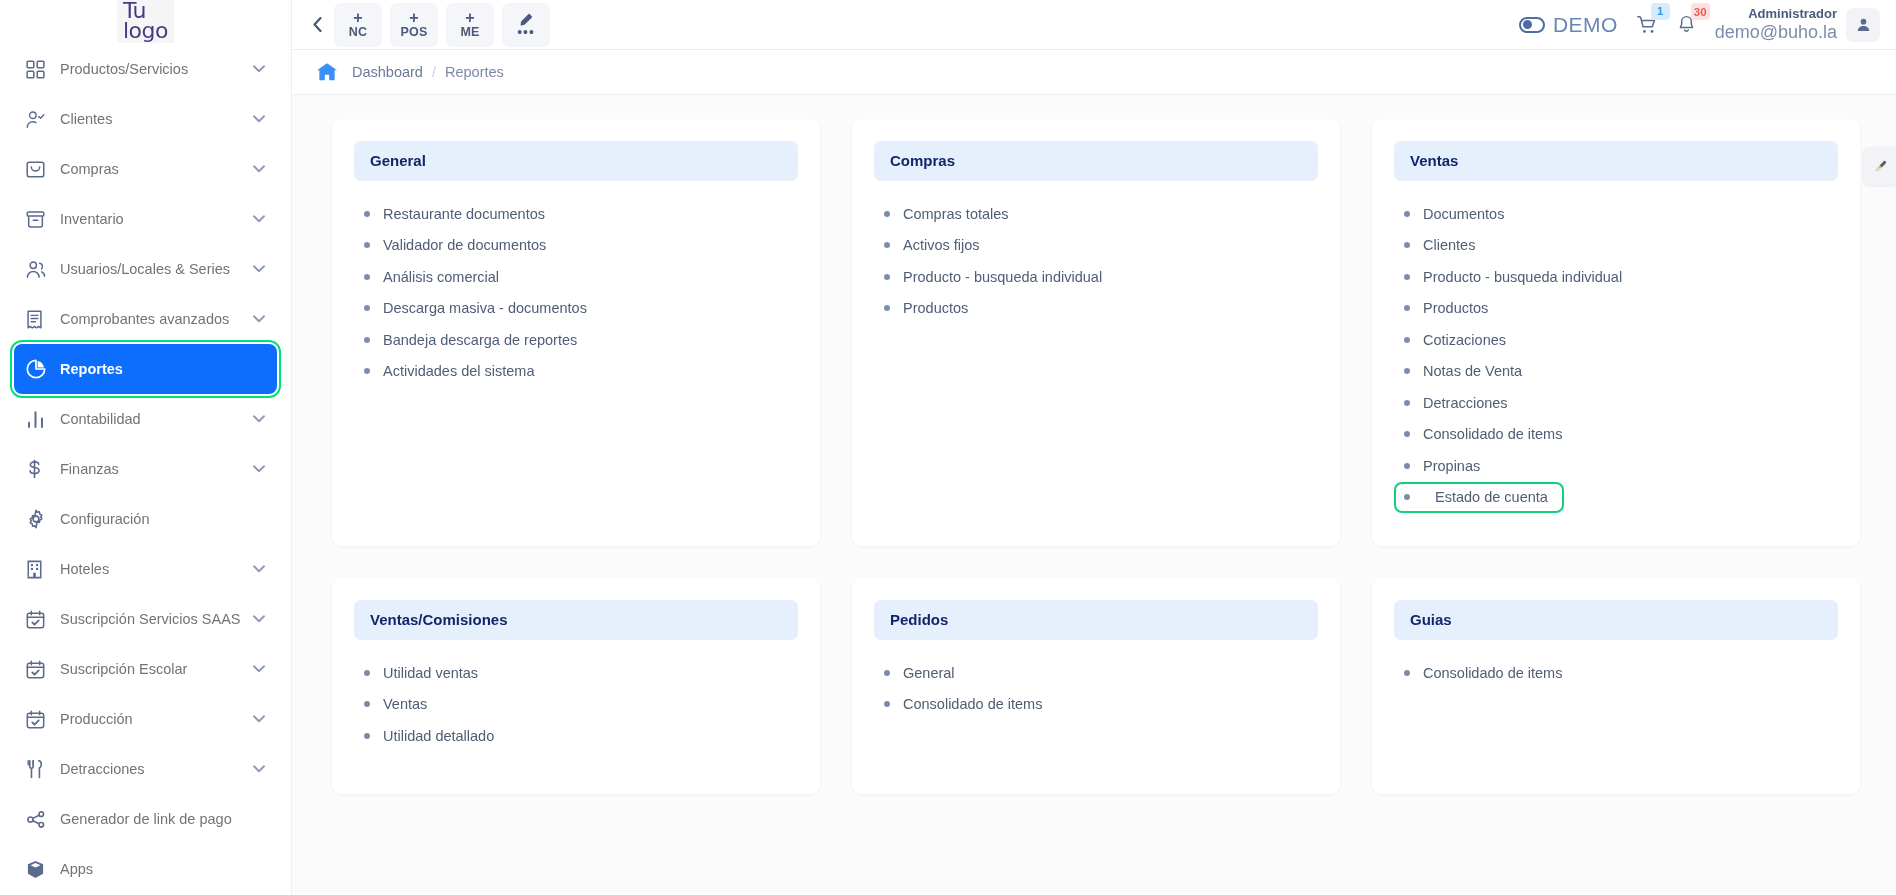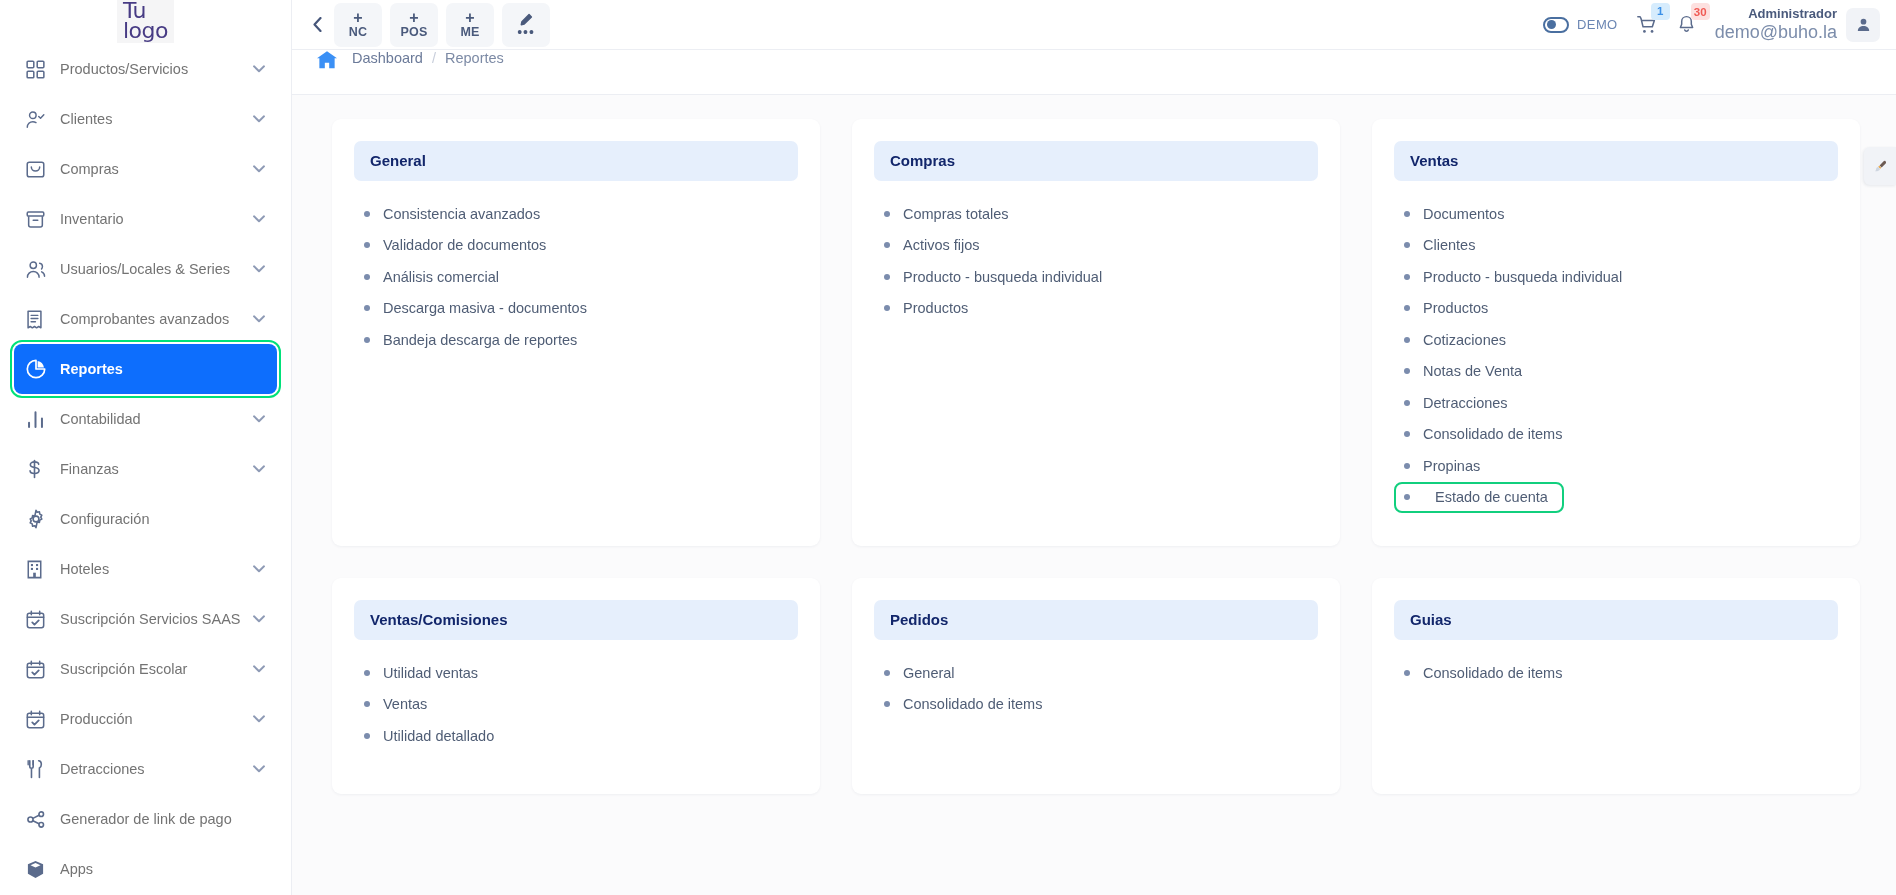--- a/index.html
+++ b/index.html
@@ -145,7 +145,7 @@
     border-radius: 50%;
     background: #4a6fa0;
   }
-  .demo-toggle .dlbl { font-size: 13px; color: #6b86b3; letter-spacing: 0.4px; }
+  .demo-toggle .dlbl { font-size: 21px; color: #6b86b3; letter-spacing: 0.4px; }
   .icon-badge-wrap { position: relative; cursor: pointer; display: flex; align-items: center; }
   .badge {
     position: absolute;

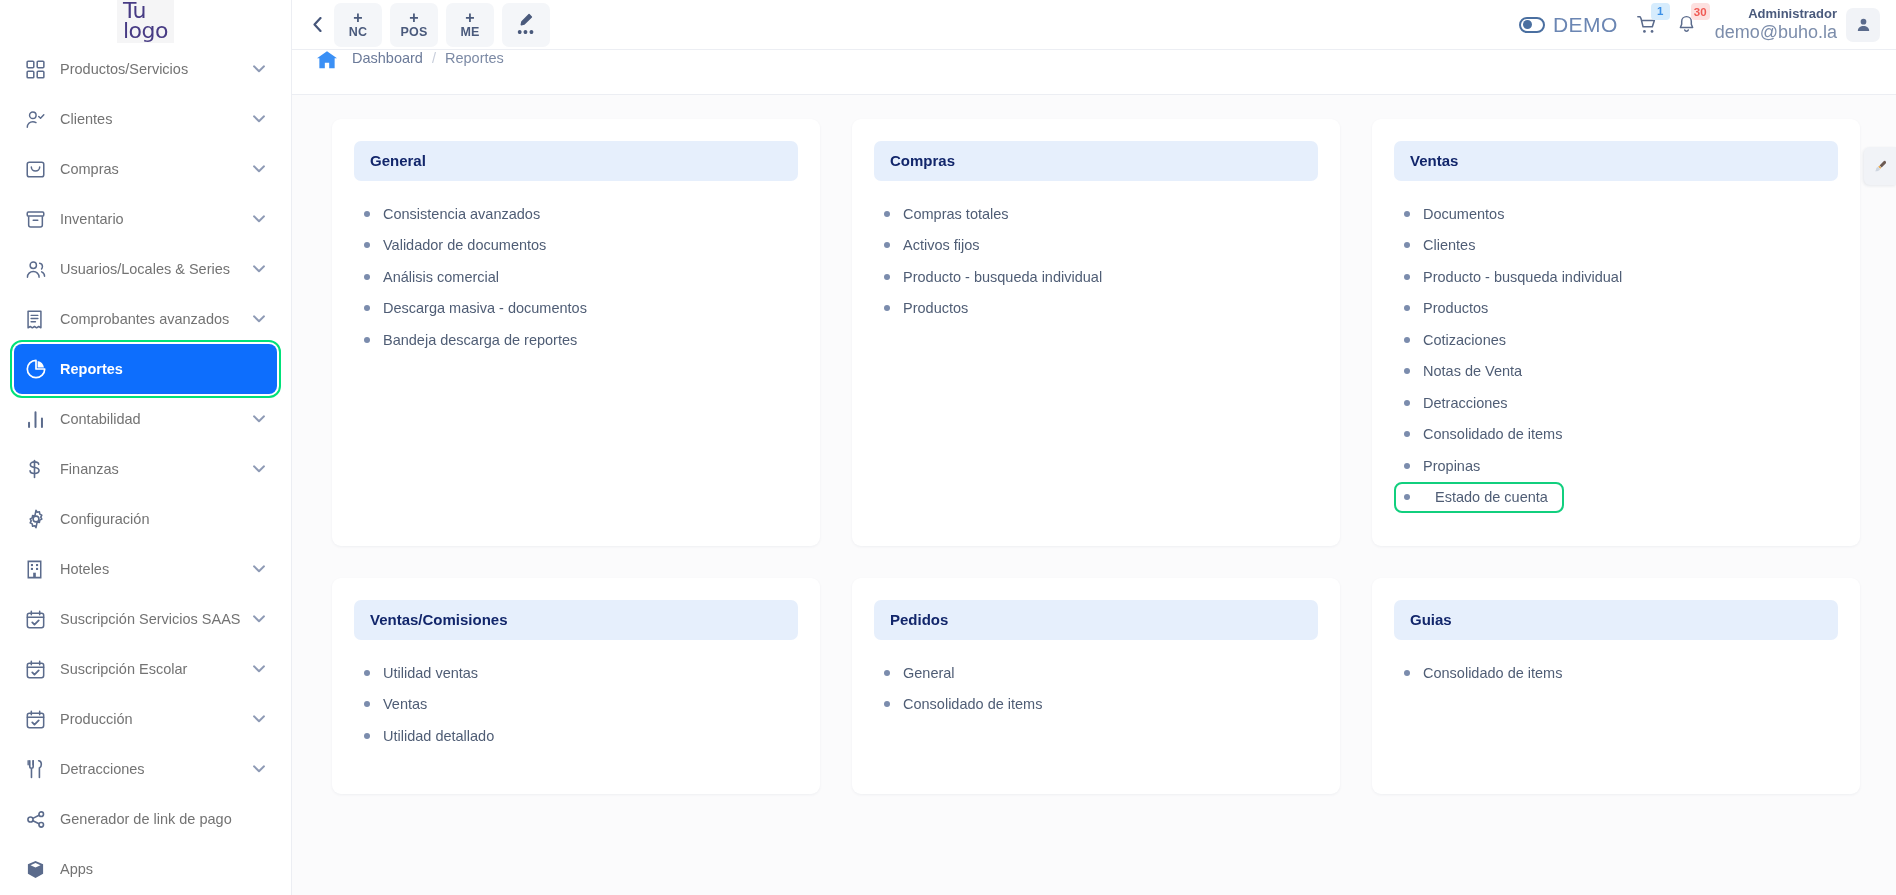--- a/index.html
+++ b/index.html
@@ -178,7 +178,7 @@
   .crumbbar {
     height: 45px; min-height: 45px;
     background: #ffffff;
-    display: flex; align-items: flex-start;
+    display: flex; align-items: center;
     padding: 0 0 0 24px;
     border-bottom: 1px solid #eceef3;
     gap: 14px;

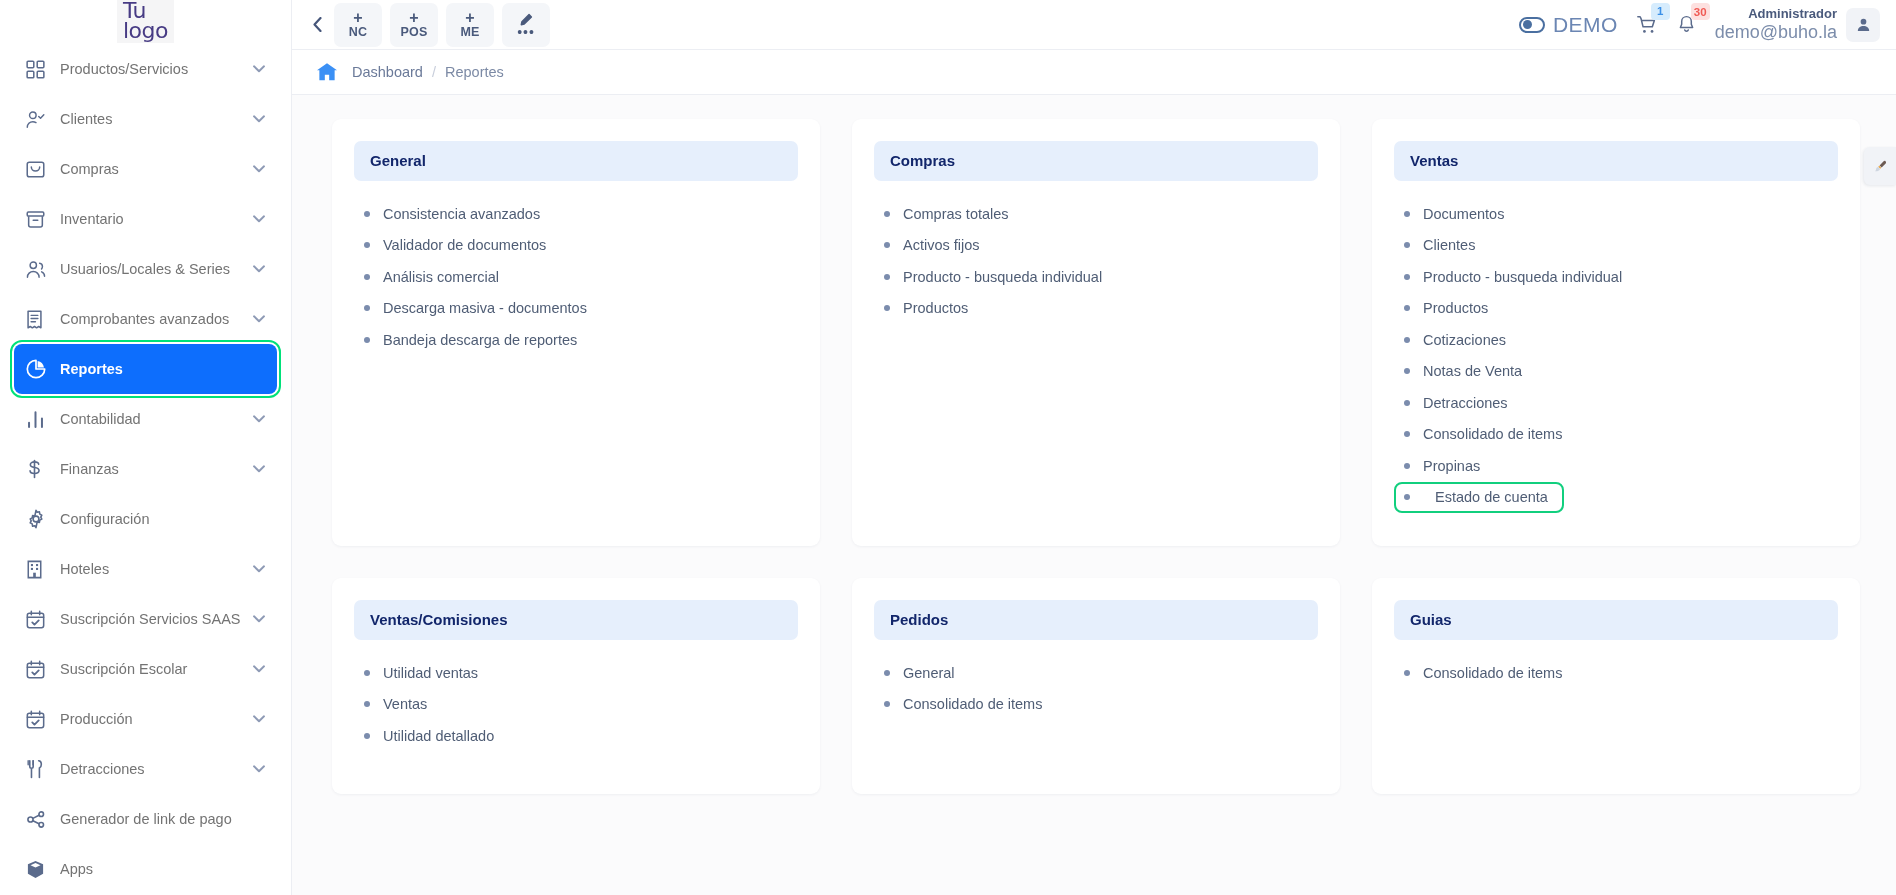--- a/index.html
+++ b/index.html
@@ -610,7 +610,7 @@
             <ul class="card-list">
               <li class="">
                 <span class="dot"></span>
-                <span class="txt">Consistencia avanzados</span>
+                <span class="txt">Restaurante documentos</span>
               </li>
               <li class="">
                 <span class="dot"></span>

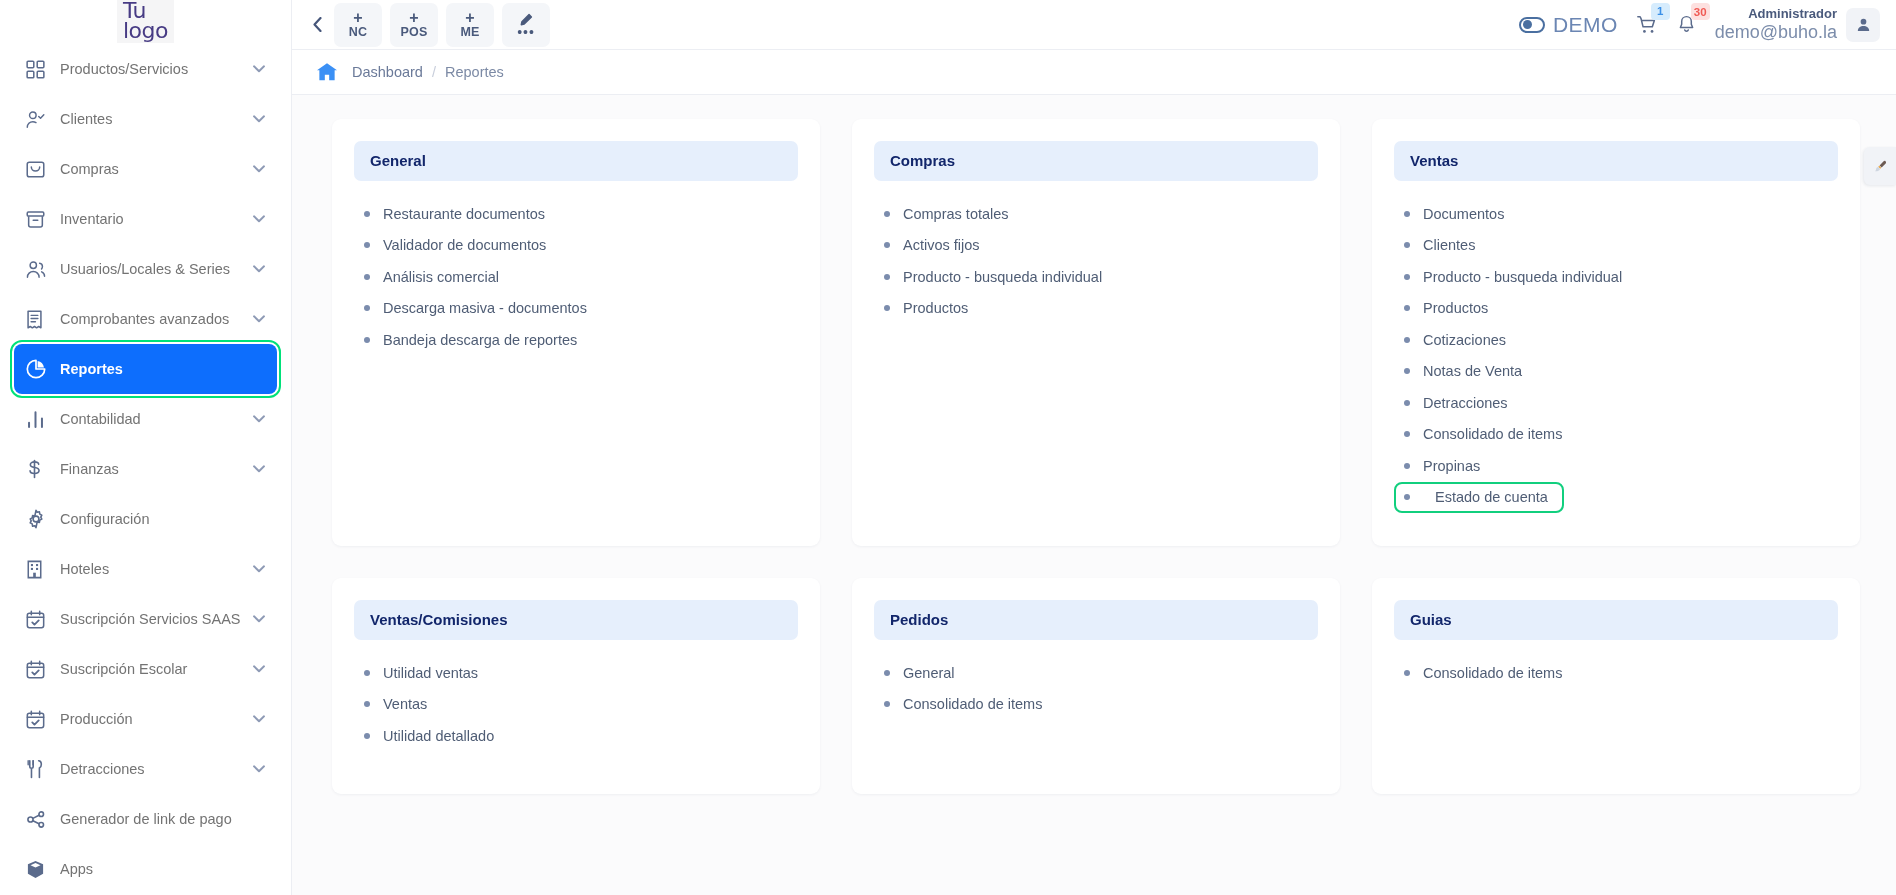--- a/index.html
+++ b/index.html
@@ -628,6 +628,10 @@
                 <span class="dot"></span>
                 <span class="txt">Bandeja descarga de reportes</span>
               </li>
+              <li class="">
+                <span class="dot"></span>
+                <span class="txt">Actividades del sistema</span>
+              </li>
             </ul>
           </div>
           <div class="card tall">

